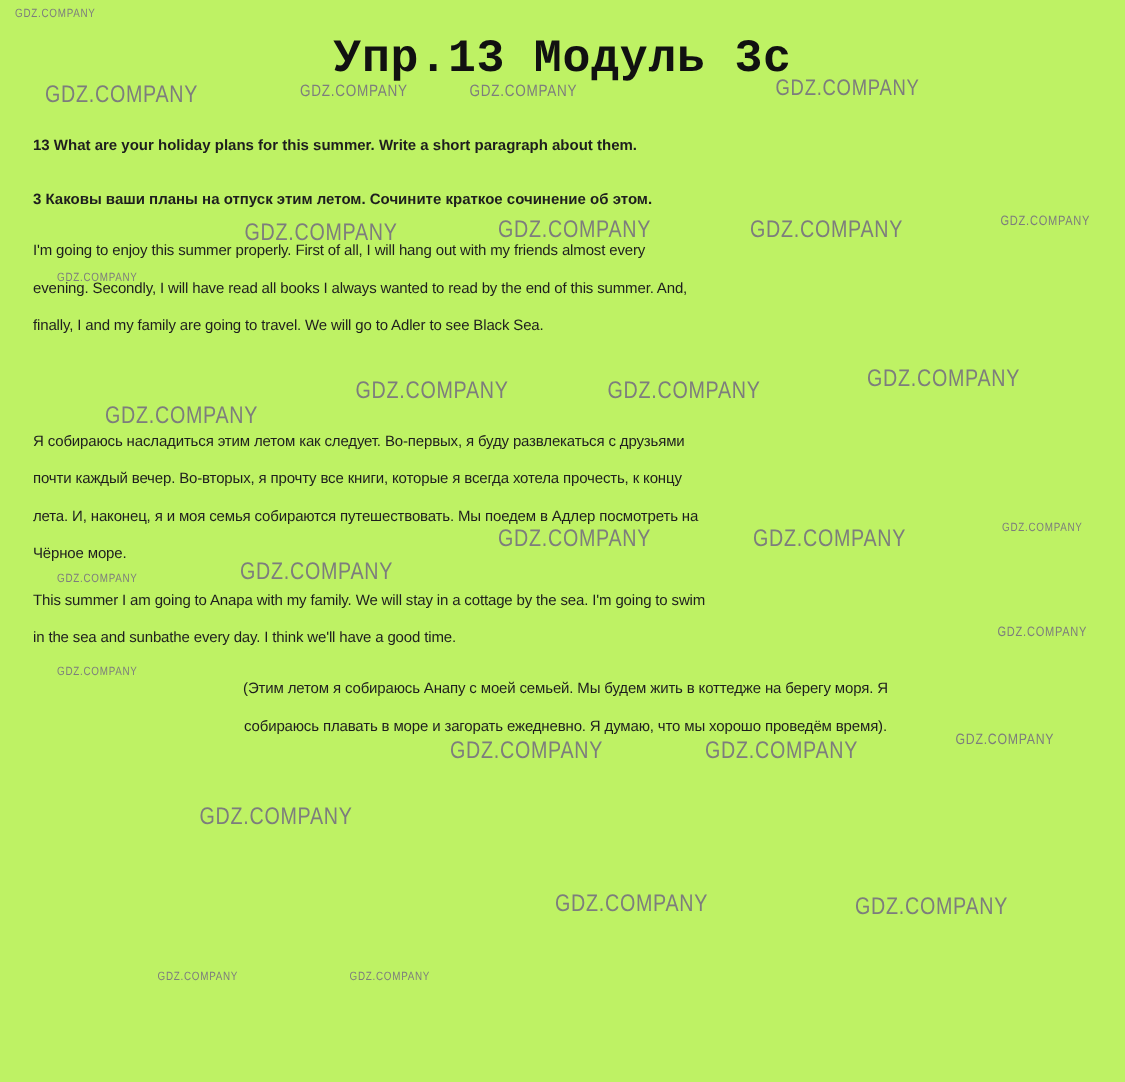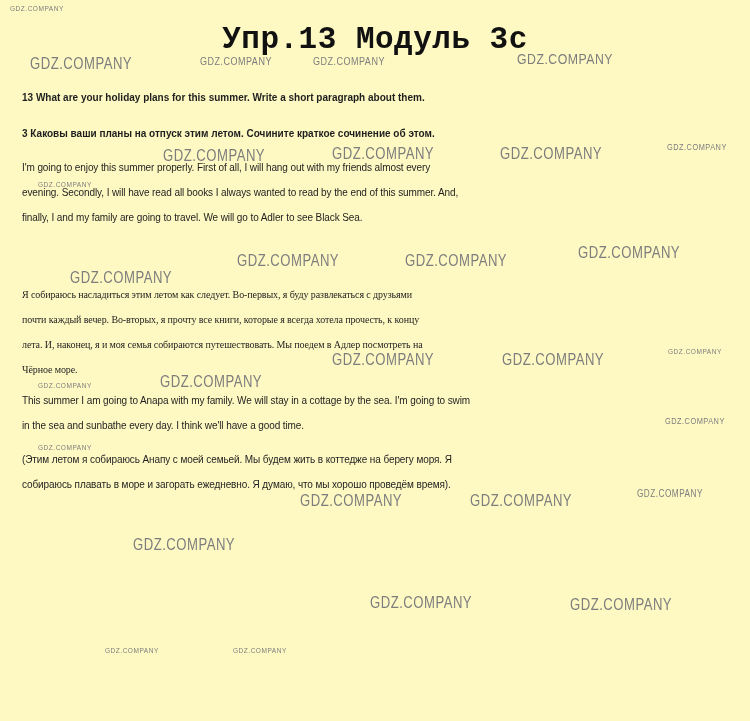--- a/index.html
+++ b/index.html
@@ -7,7 +7,7 @@
     position: relative;
     width: 750px;
     height: 721px;
-    background: #fef9c3;
+    background: #bef264;
     overflow: hidden;
     font-family: "Liberation Sans", sans-serif;
     color: #1e1e1e;

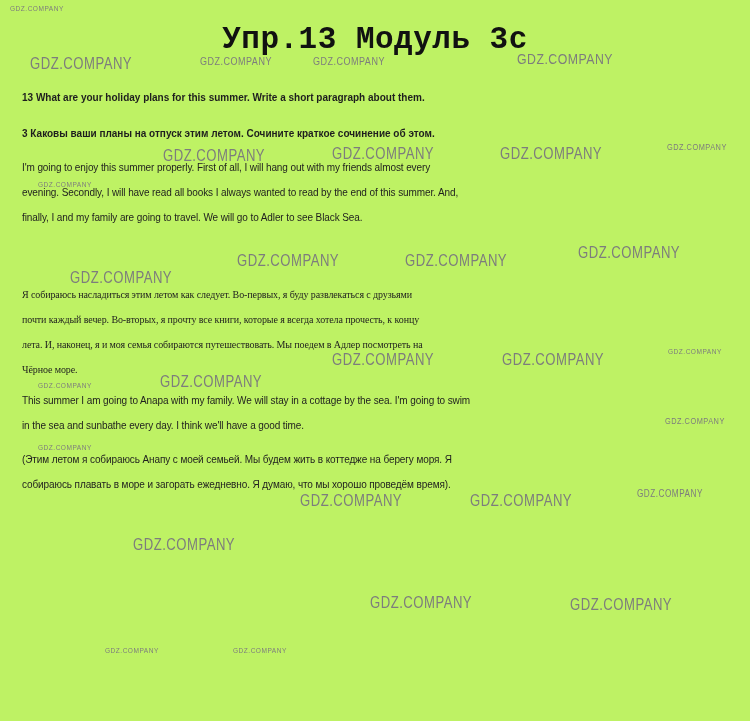--- a/index.html
+++ b/index.html
@@ -94,7 +94,7 @@
 evening. Secondly, I will have read all books I always wanted to read by the end of this summer. And,
 finally, I and my family are going to travel. We will go to Adler to see Black Sea.</div>
 
-  <div class="text-block" style="top:282px;font-family:Liberation Serif, serif;">Я собираюсь насладиться этим летом как следует. Во-первых, я буду развлекаться с друзьями
+  <div class="text-block" style="top:282px;">Я собираюсь насладиться этим летом как следует. Во-первых, я буду развлекаться с друзьями
 почти каждый вечер. Во-вторых, я прочту все книги, которые я всегда хотела прочесть, к концу
 лета. И, наконец, я и моя семья собираются путешествовать. Мы поедем в Адлер посмотреть на
 Чёрное море.</div>

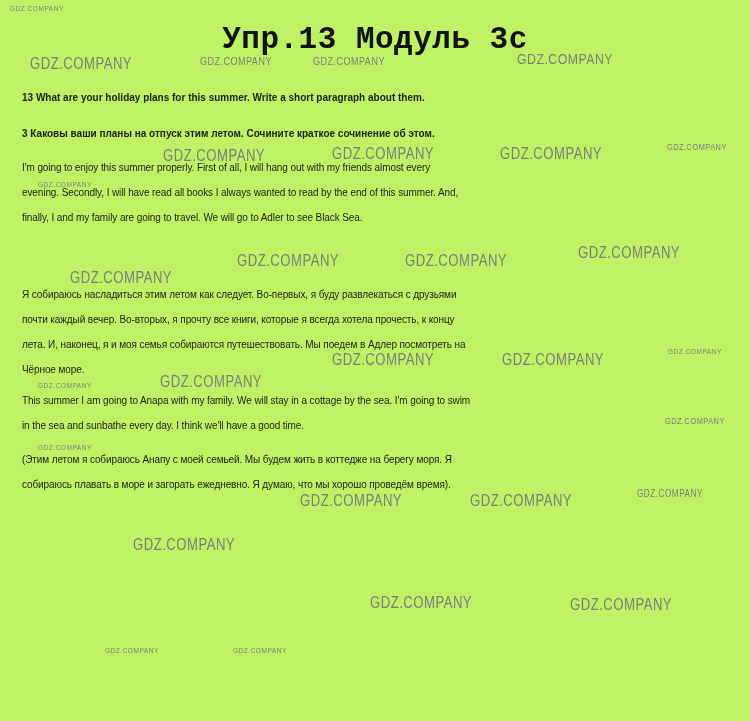--- a/index.html
+++ b/index.html
@@ -102,7 +102,7 @@
   <div class="text-block" style="top:388px;">This summer I am going to Anapa with my family. We will stay in a cottage by the sea. I'm going to swim
 in the sea and sunbathe every day. I think we'll have a good time.</div>
 
-  <div class="text-block" style="top:447px;">(Этим летом я собираюсь Анапу с моей семьей. Мы будем жить в коттедже на берегу моря. Я
+  <div class="text-block" style="top:447px;text-align:center;">(Этим летом я собираюсь Анапу с моей семьей. Мы будем жить в коттедже на берегу моря. Я
 собираюсь плавать в море и загорать ежедневно. Я думаю, что мы хорошо проведём время).</div>
 
 

